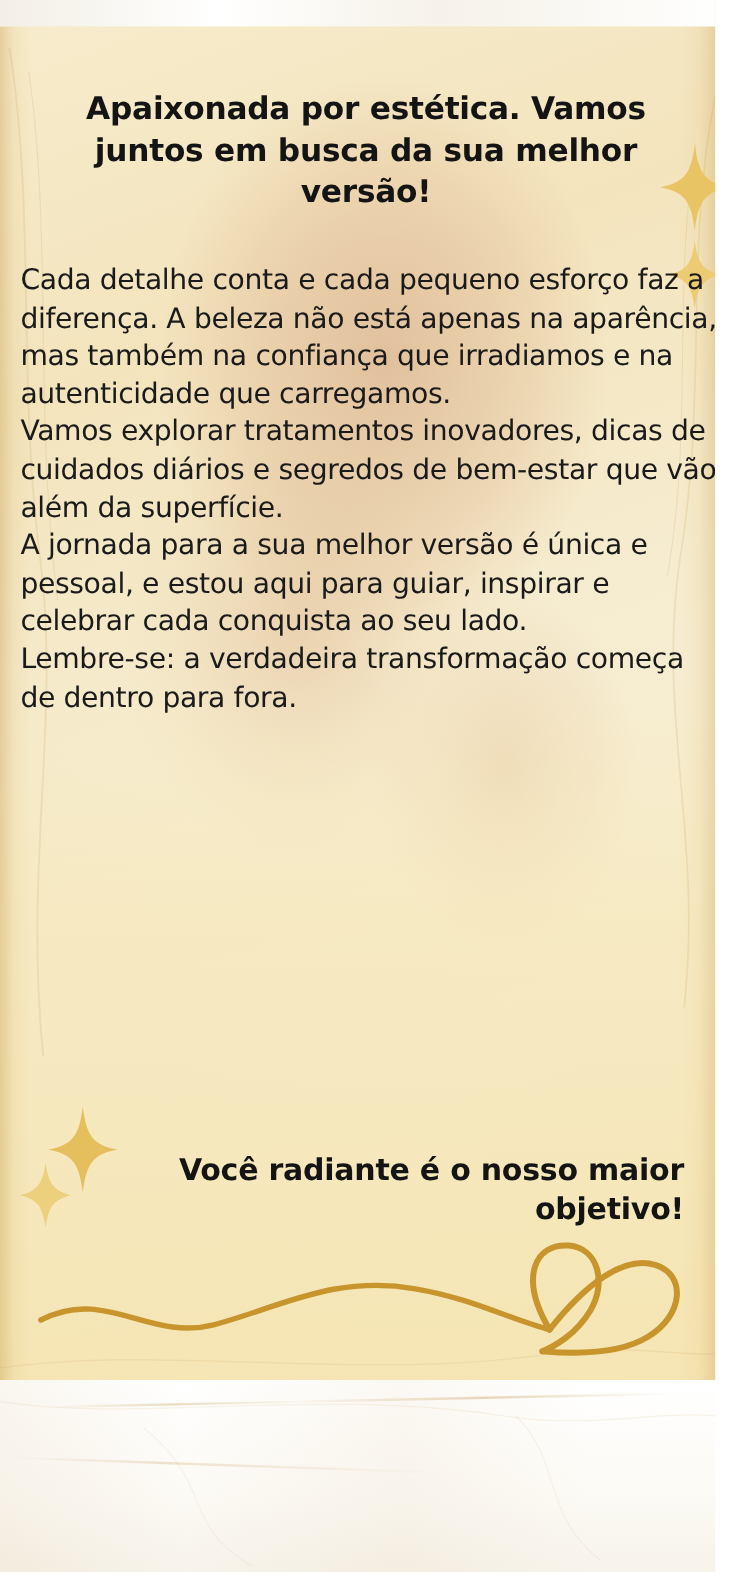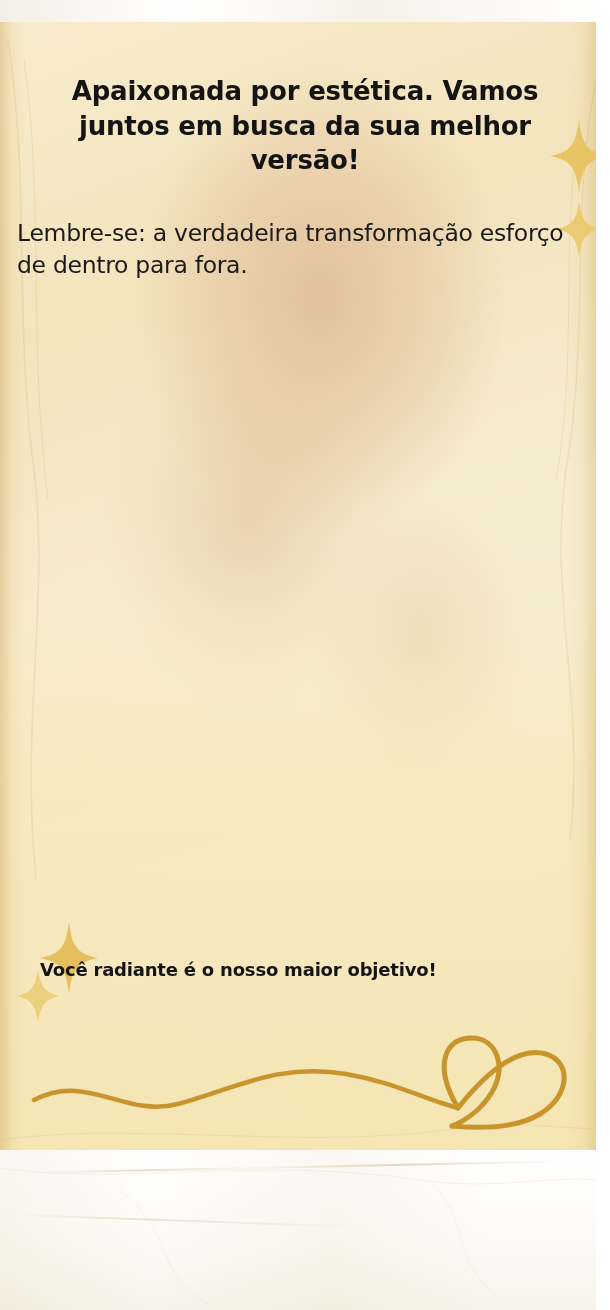--- a/index.html
+++ b/index.html
@@ -180,6 +180,7 @@
     <div class="headline">Apaixonada por estética. Vamos juntos em busca da sua melhor versão!</div>
 
     <div class="body-copy">
+      <p>Cada detalhe conta e cada pequeno esforço faz a diferença. A beleza não está apenas na aparência, mas também na confiança que irradiamos e na autenticidade que carregamos.</p>
       <p>Lembre-se: a verdadeira transformação esforço de dentro para fora.</p>
     </div>
 

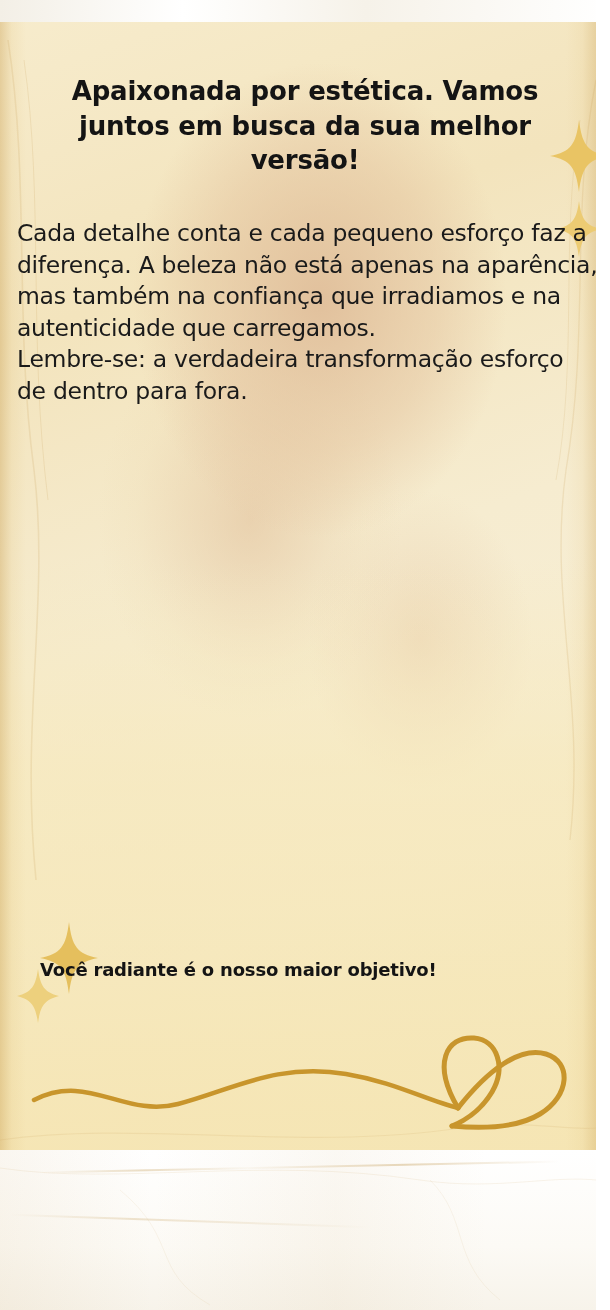--- a/index.html
+++ b/index.html
@@ -181,6 +181,7 @@
 
     <div class="body-copy">
       <p>Cada detalhe conta e cada pequeno esforço faz a diferença. A beleza não está apenas na aparência, mas também na confiança que irradiamos e na autenticidade que carregamos.</p>
+      <p>Vamos explorar tratamentos inovadores, dicas de cuidados diários e segredos de bem-estar que vão além da superfície.</p>
       <p>Lembre-se: a verdadeira transformação esforço de dentro para fora.</p>
     </div>
 

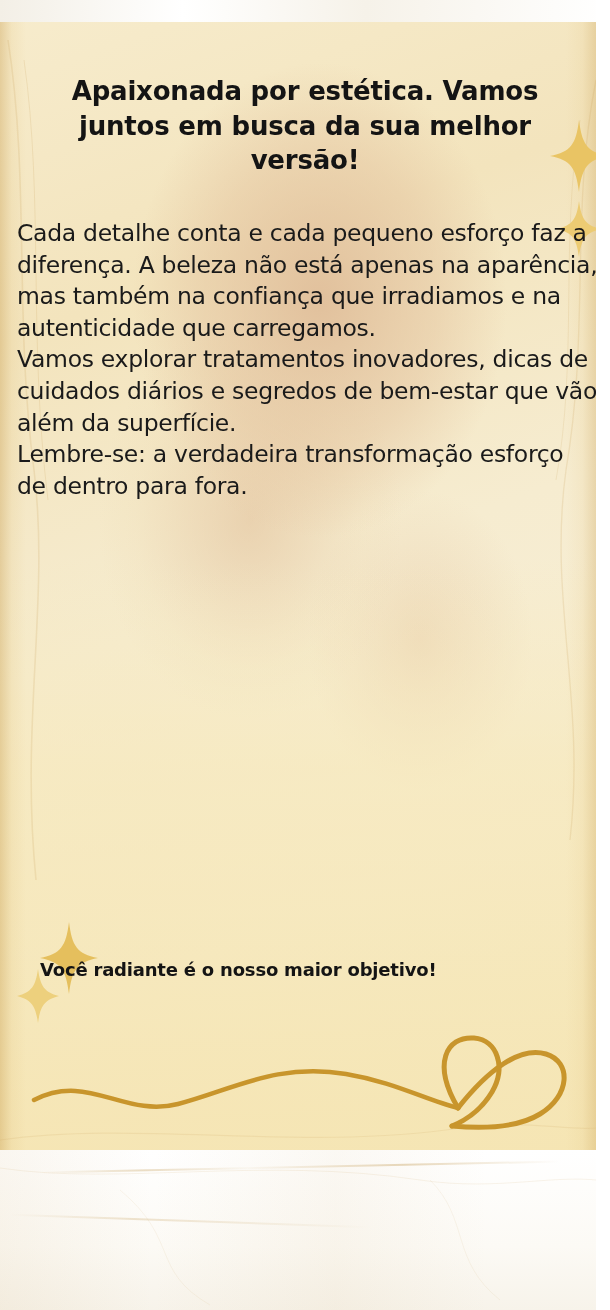--- a/index.html
+++ b/index.html
@@ -182,6 +182,7 @@
     <div class="body-copy">
       <p>Cada detalhe conta e cada pequeno esforço faz a diferença. A beleza não está apenas na aparência, mas também na confiança que irradiamos e na autenticidade que carregamos.</p>
       <p>Vamos explorar tratamentos inovadores, dicas de cuidados diários e segredos de bem-estar que vão além da superfície.</p>
+      <p>A jornada para a sua melhor versão é única e pessoal, e estou aqui para guiar, inspirar e celebrar cada conquista ao seu lado.</p>
       <p>Lembre-se: a verdadeira transformação esforço de dentro para fora.</p>
     </div>
 

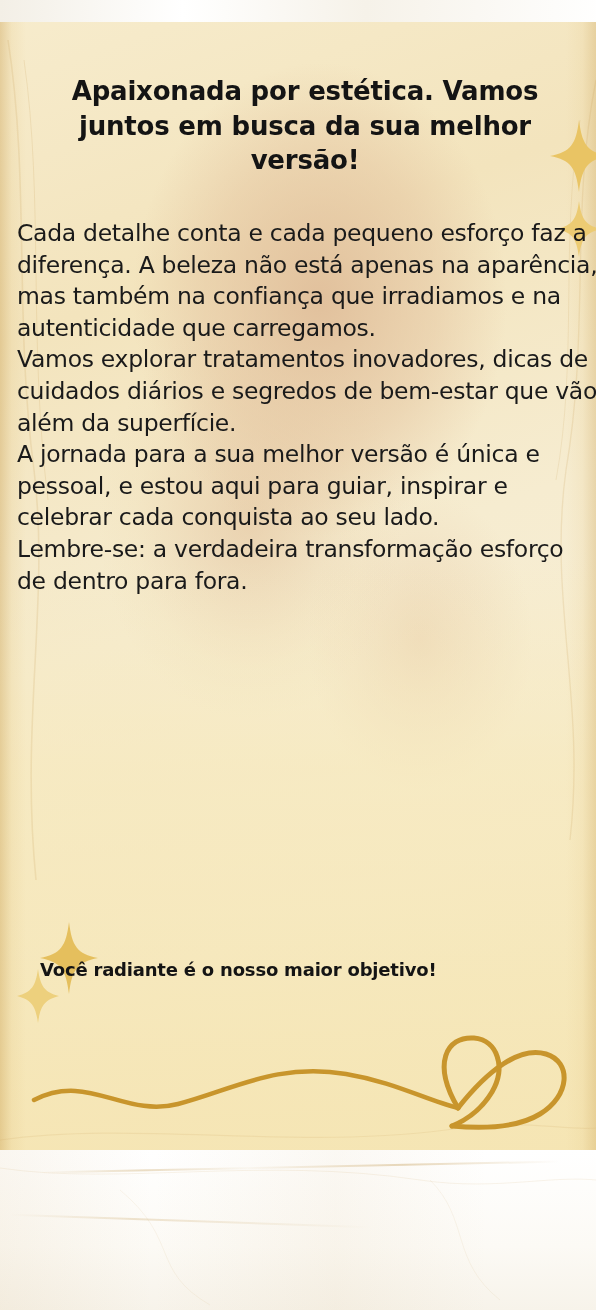--- a/index.html
+++ b/index.html
@@ -183,7 +183,7 @@
       <p>Cada detalhe conta e cada pequeno esforço faz a diferença. A beleza não está apenas na aparência, mas também na confiança que irradiamos e na autenticidade que carregamos.</p>
       <p>Vamos explorar tratamentos inovadores, dicas de cuidados diários e segredos de bem-estar que vão além da superfície.</p>
       <p>A jornada para a sua melhor versão é única e pessoal, e estou aqui para guiar, inspirar e celebrar cada conquista ao seu lado.</p>
-      <p>Lembre-se: a verdadeira transformação esforço de dentro para fora.</p>
+      <p>Lembre-se: a verdadeira transformação começa de dentro para fora.</p>
     </div>
 
     <div class="closing">Você radiante é o nosso maior objetivo!</div>

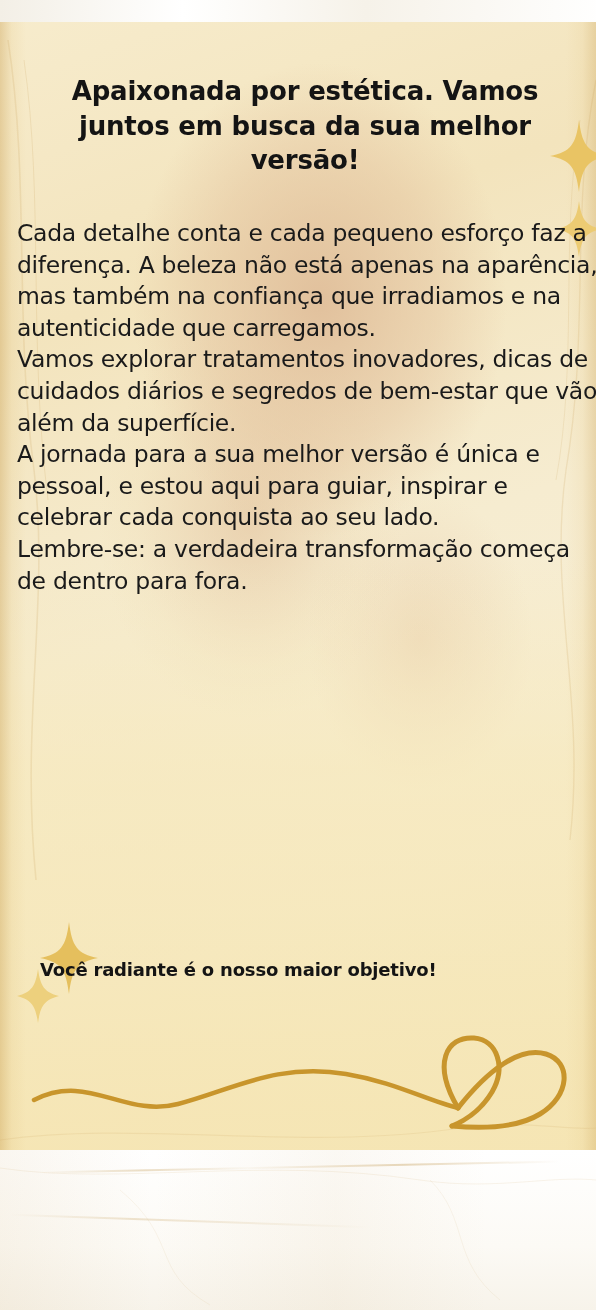--- a/index.html
+++ b/index.html
@@ -123,9 +123,9 @@
     position: absolute;
     left: 40px; top: 958px;
     width: 530px;
-    text-align: left;
+    text-align: right;
     font-weight: bold;
-    font-size: 18px;
+    font-size: 25px;
     line-height: 1.33;
     color: #141414;
     letter-spacing: -0.2px;

